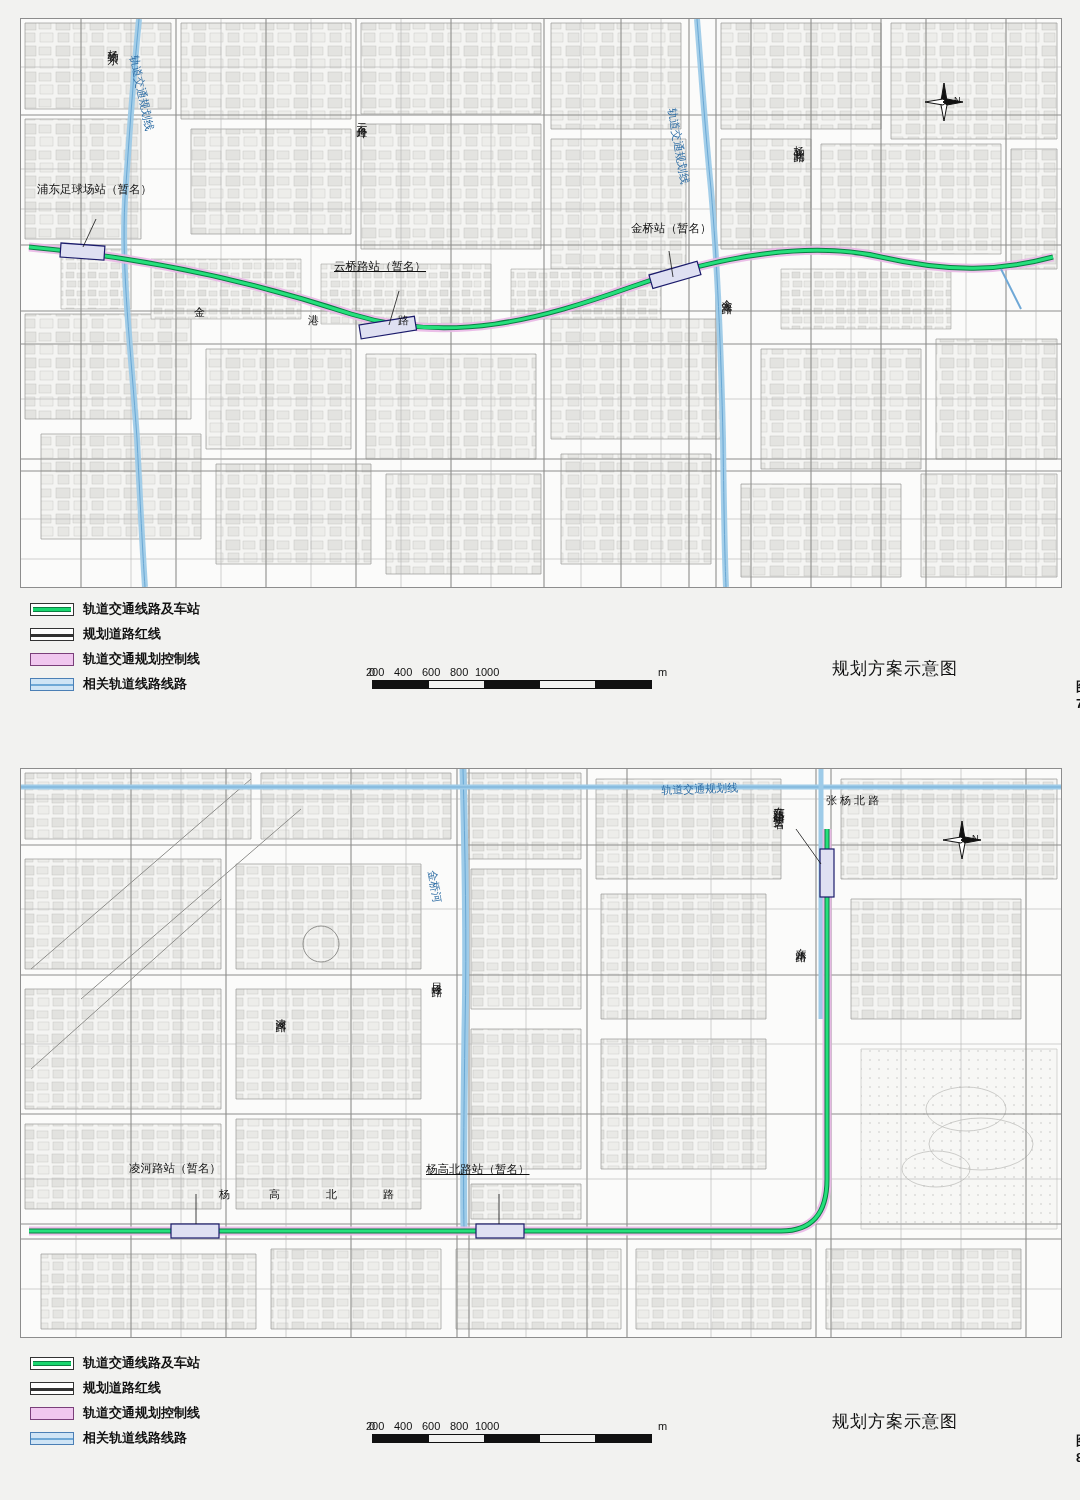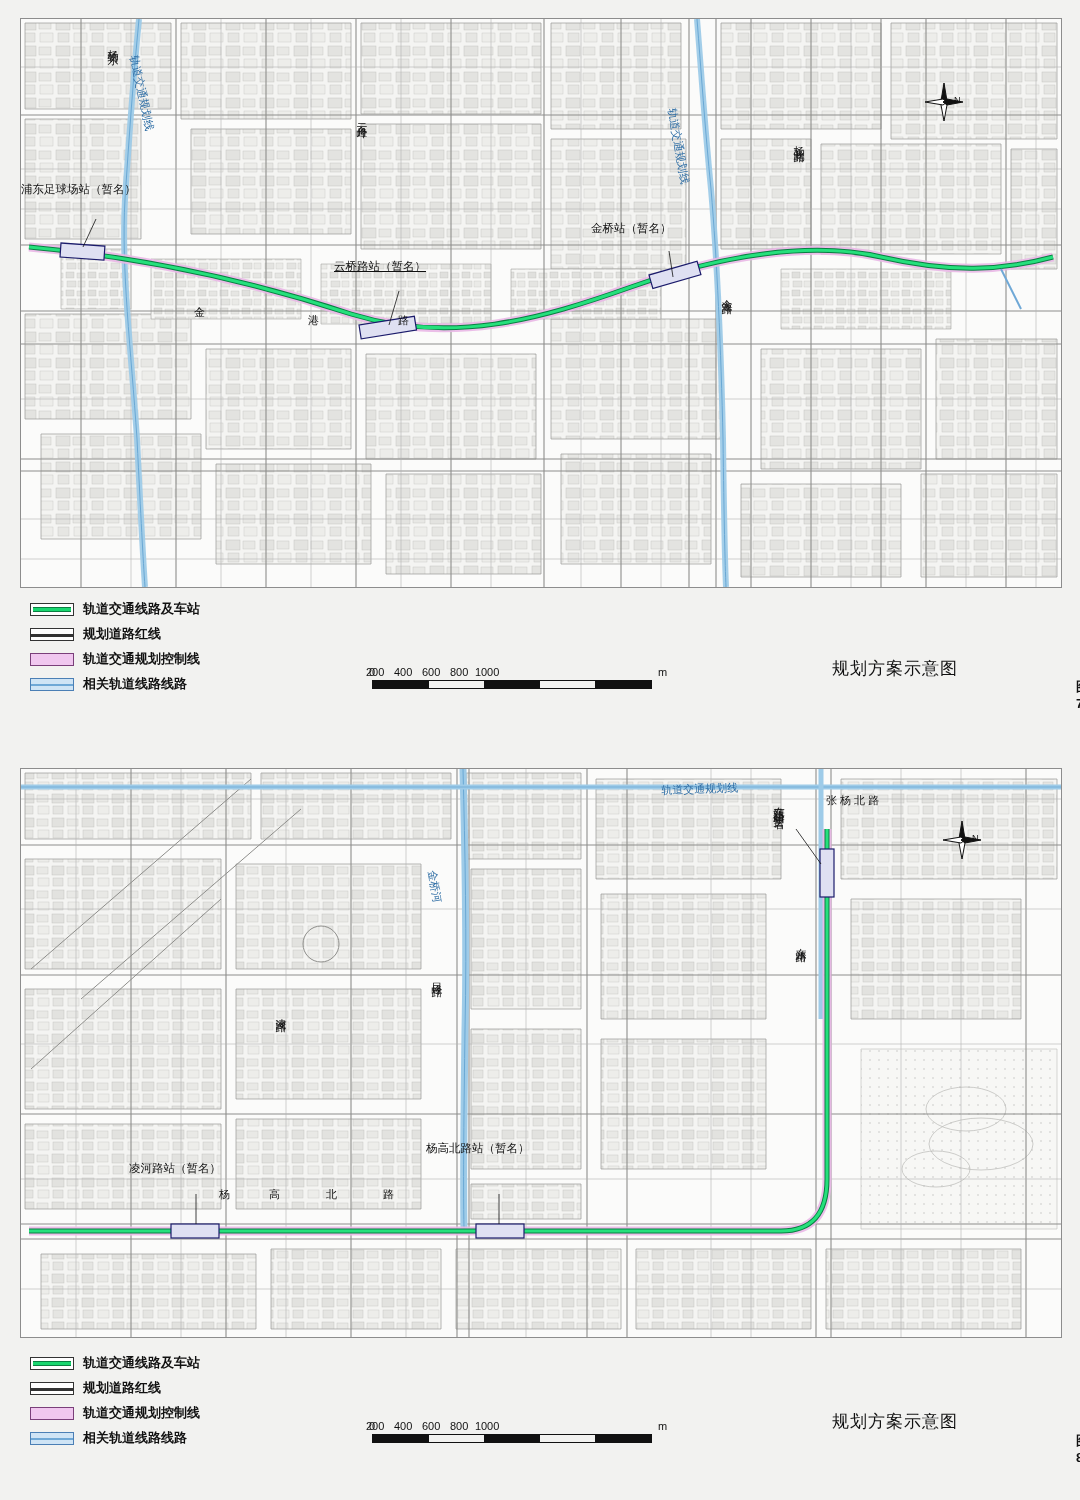--- a/index.html
+++ b/index.html
@@ -178,7 +178,7 @@
         </svg>
       </div>
 
-      <div class="mlabel station" style="left:0px;top:163px;">浦东足球场站（暂名）</div>
+      <div class="mlabel station" style="left:16px;top:163px;">浦东足球场站（暂名）</div>
       <div class="mlabel station" style="left:313px;top:240px;text-decoration:underline;">云桥路站（暂名）</div>
       <div class="mlabel station" style="left:570px;top:202px;">金桥站（暂名）</div>
 

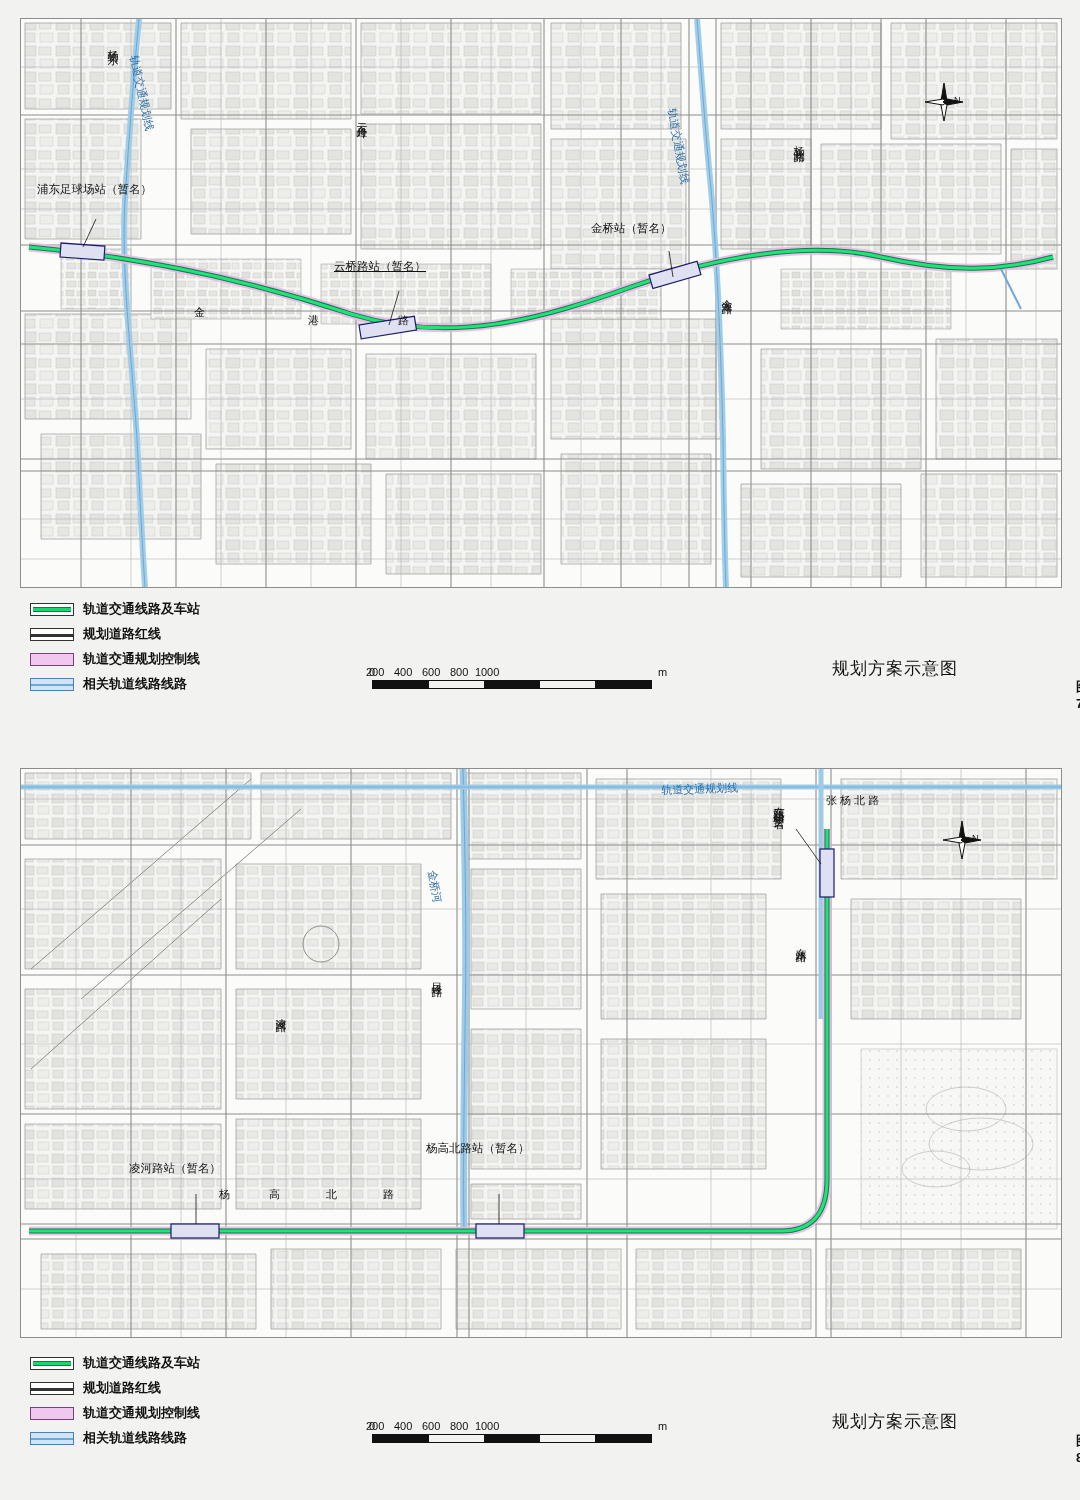--- a/index.html
+++ b/index.html
@@ -180,7 +180,7 @@
 
       <div class="mlabel station" style="left:16px;top:163px;">浦东足球场站（暂名）</div>
       <div class="mlabel station" style="left:313px;top:240px;text-decoration:underline;">云桥路站（暂名）</div>
-      <div class="mlabel station" style="left:570px;top:202px;">金桥站（暂名）</div>
+      <div class="mlabel station" style="left:610px;top:202px;">金桥站（暂名）</div>
 
       <div class="mlabel v" style="left:84px;top:22px;">杨绣东</div>
       <div class="mlabel v" style="left:333px;top:96px;">云舟峰</div>

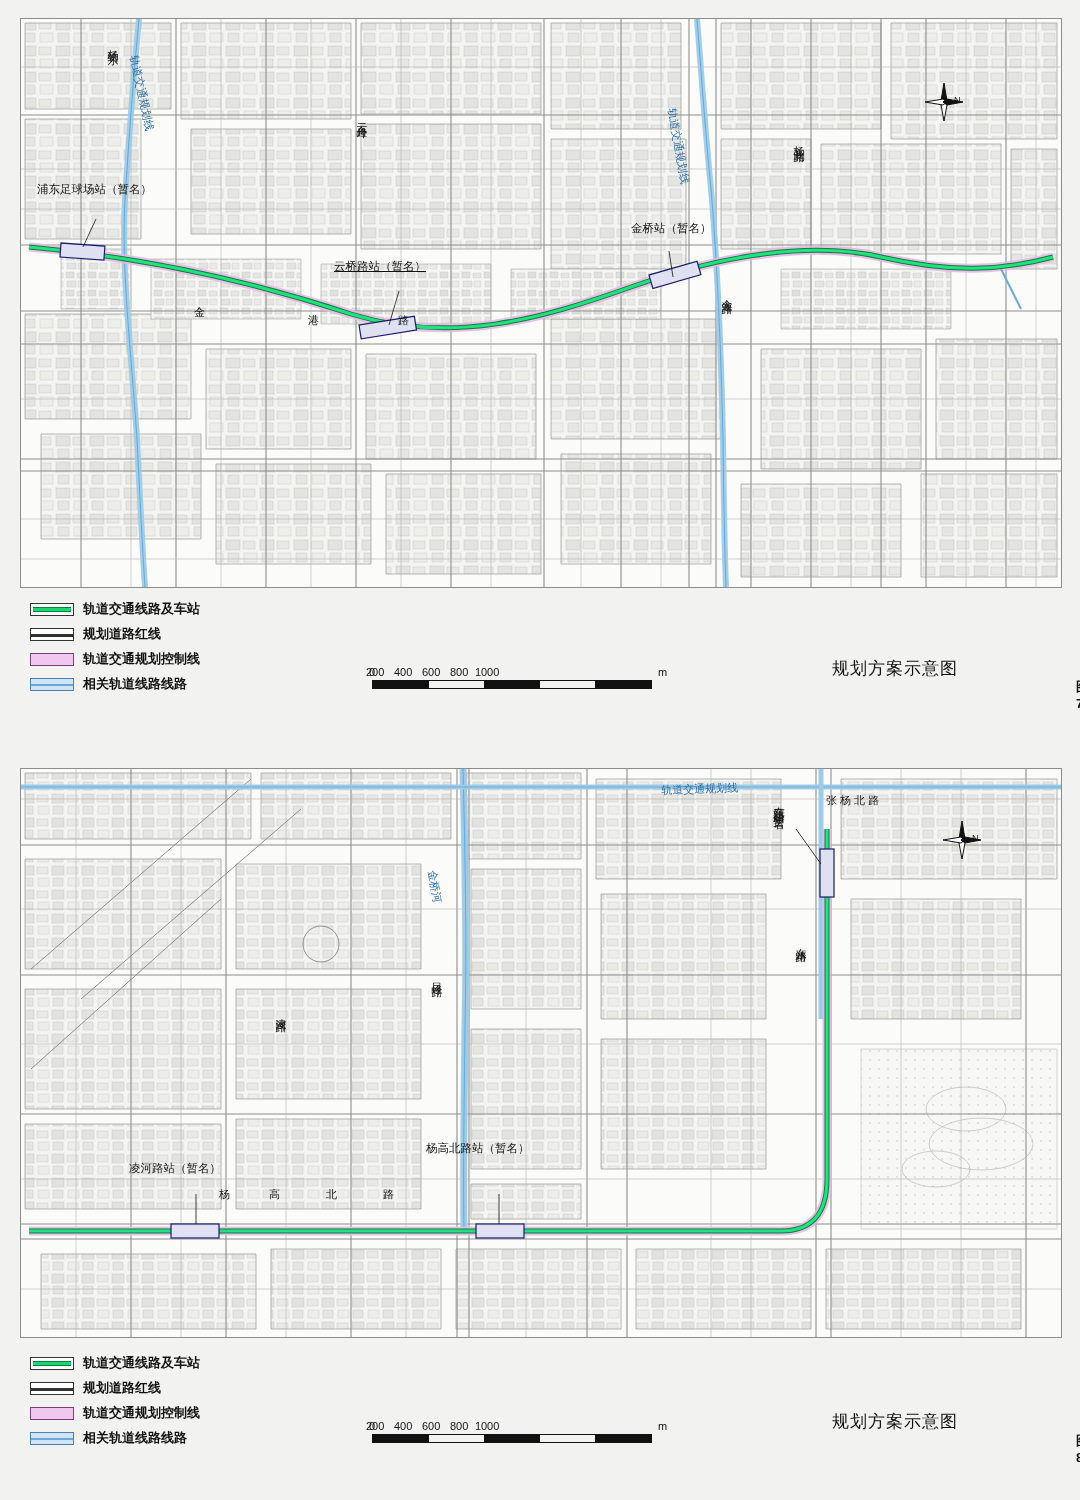--- a/index.html
+++ b/index.html
@@ -367,7 +367,7 @@
       </div>
 
       <div class="mlabel station" style="left:108px;top:392px;">凌河路站（暂名）</div>
-      <div class="mlabel station" style="left:405px;top:372px;">杨高北路站（暂名）</div>
+      <div class="mlabel station" style="left:405px;top:393px;text-decoration:underline;">杨高北路站（暂名）</div>
       <div class="mlabel station v" style="left:750px;top:28px;">东靖路站（暂名）</div>
 
       <div class="mlabel" style="left:805px;top:24px;">张 杨 北 路</div>

